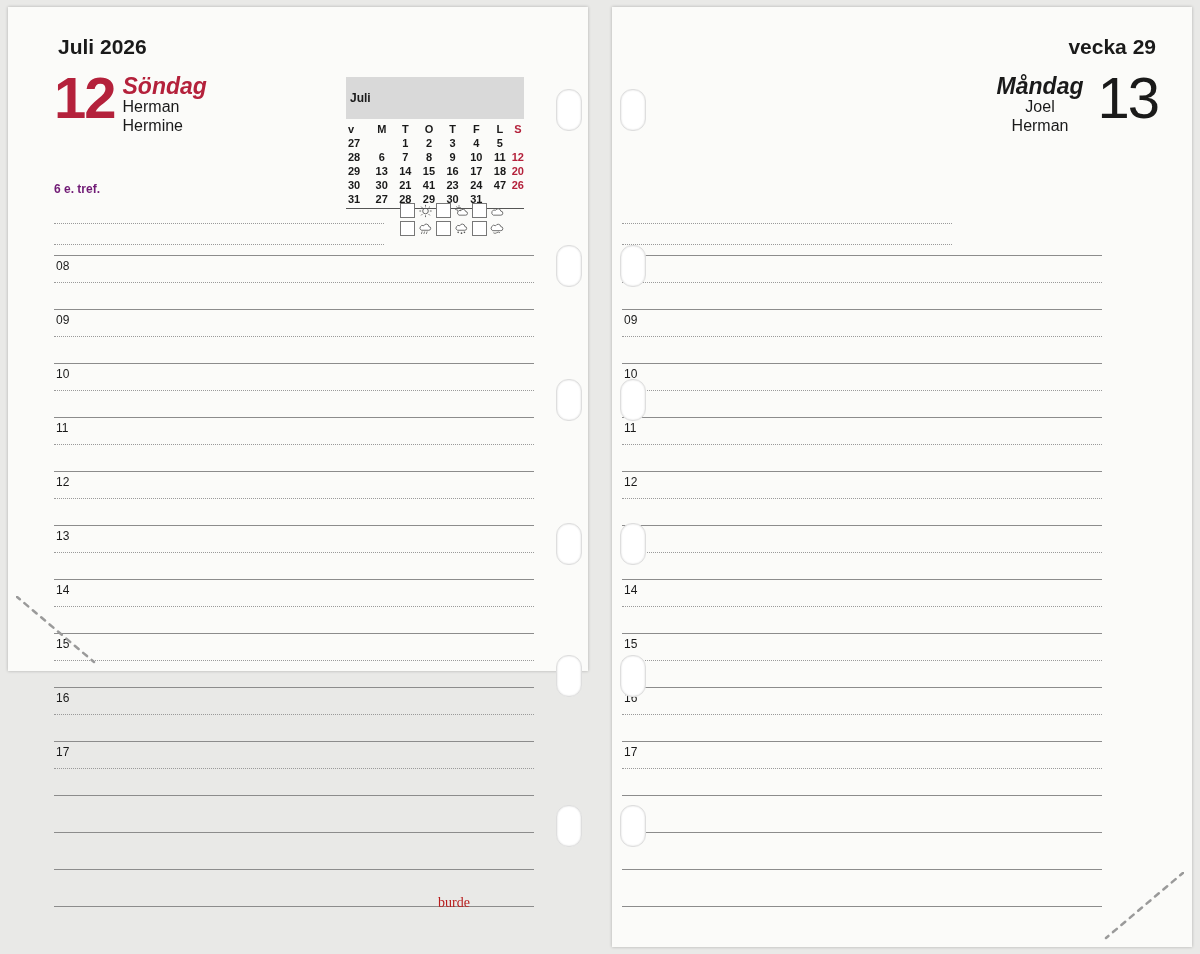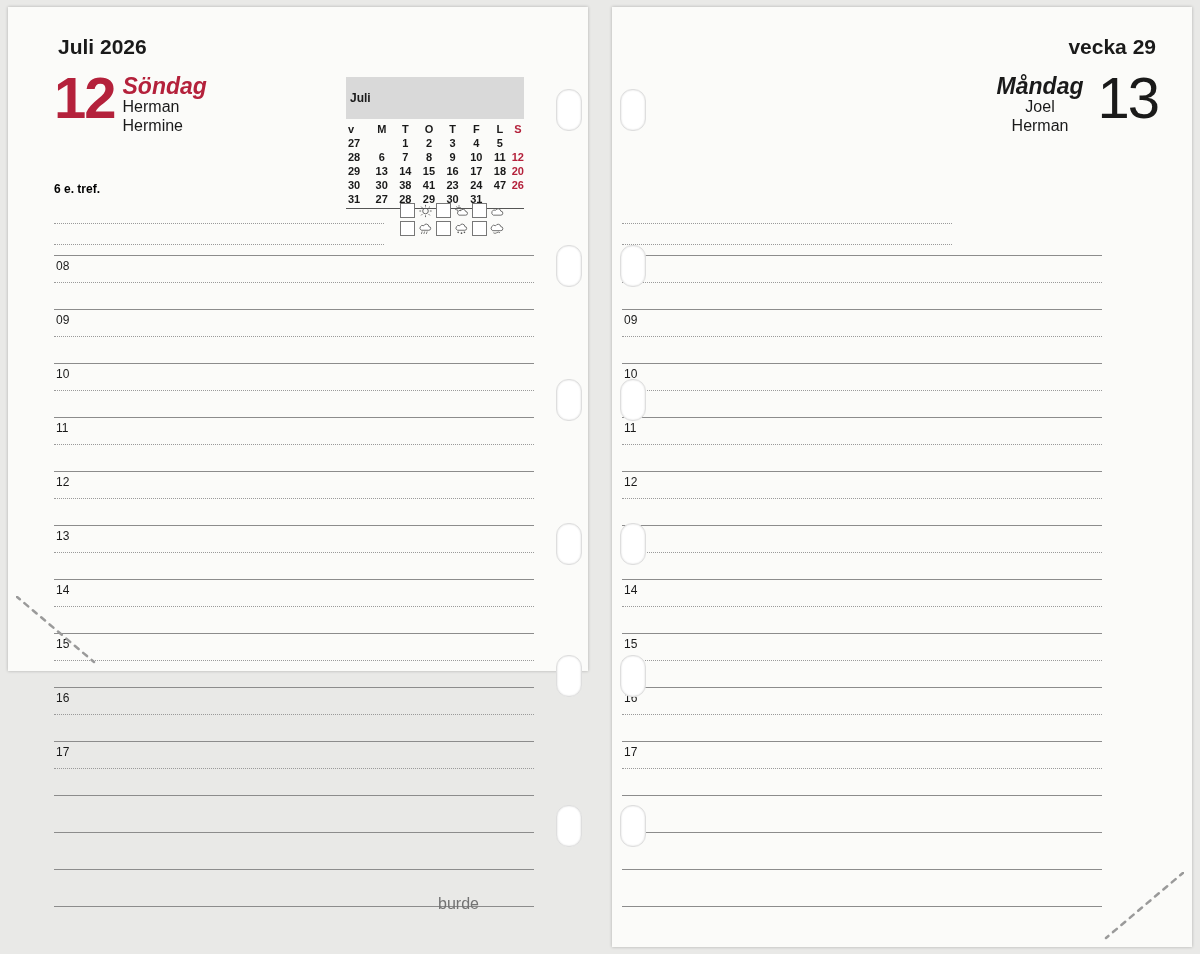--- a/index.html
+++ b/index.html
@@ -53,7 +53,7 @@
   .namn{font-size:16px;color:#1a1a1a;line-height:19px;font-weight:500;}
   .holiday{
     position:absolute;left:46px;top:175px;
-    font-size:12px;font-weight:bold;color:#000000;
+    font-size:12px;font-weight:bold;color:#701a75;
   }
 
   

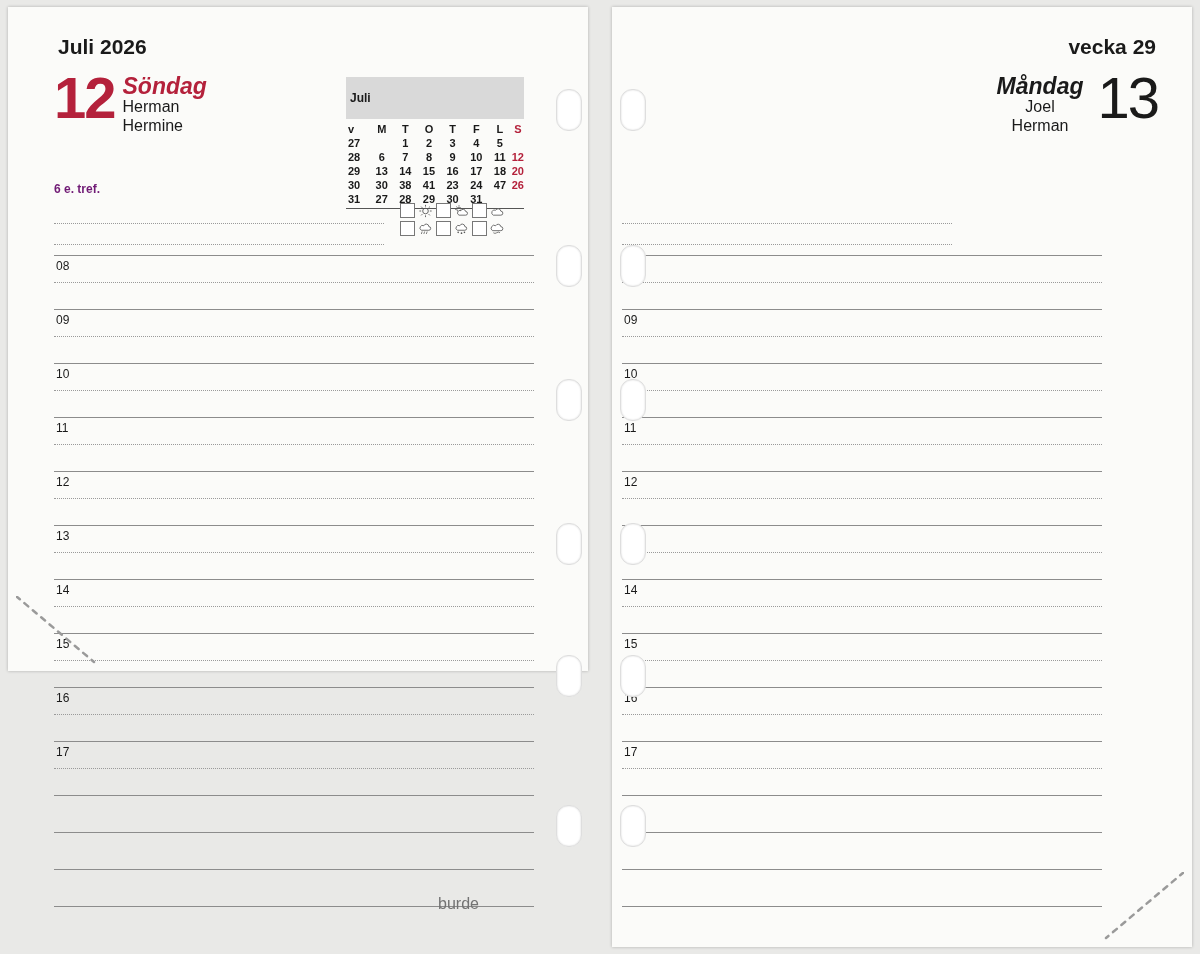--- a/index.html
+++ b/index.html
@@ -177,7 +177,7 @@
         <tr>
           <td class="wk">30</td>
           <td>30</td>
-          <td>38</td>
+          <td>21</td>
           <td>41</td>
           <td>23</td>
           <td>24</td>

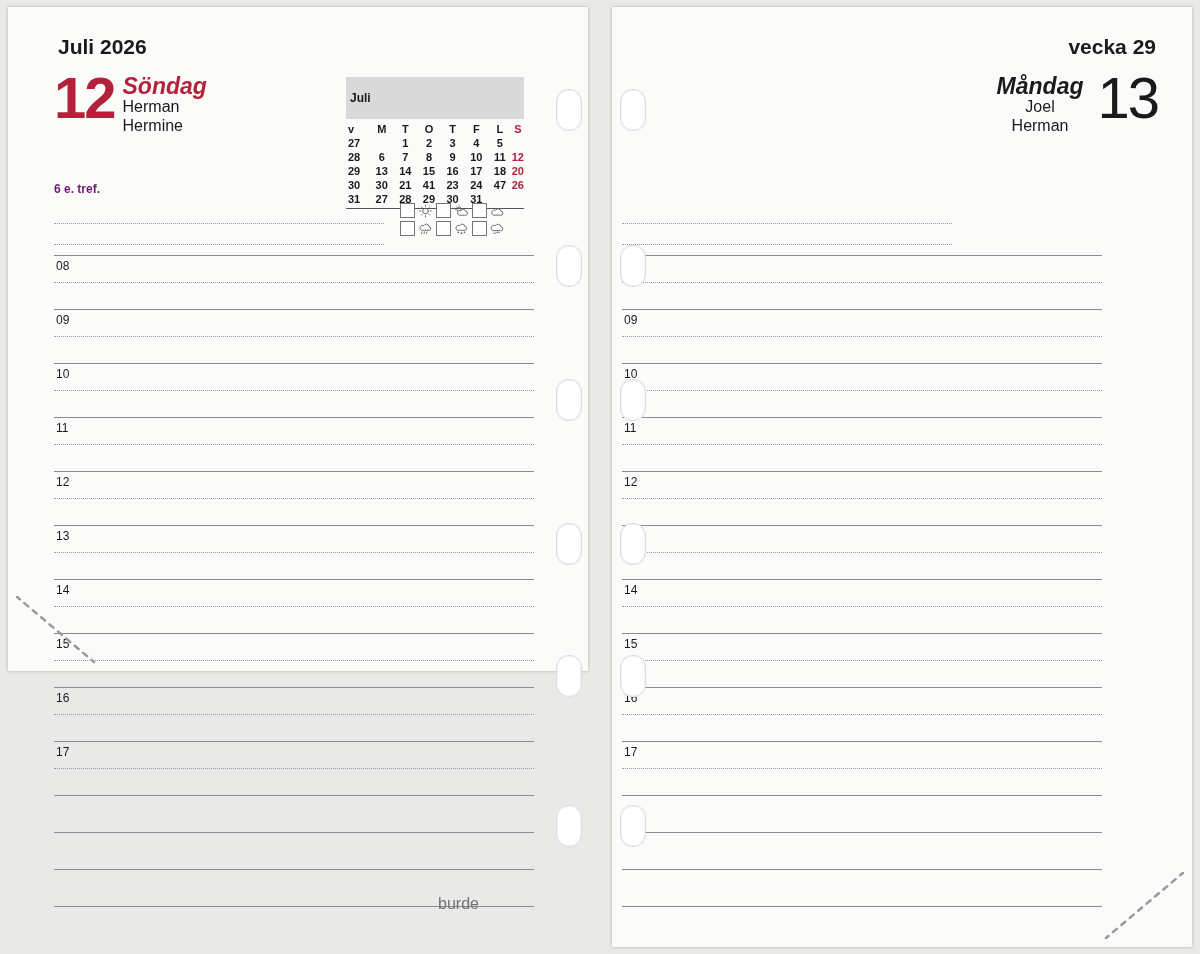--- a/index.html
+++ b/index.html
@@ -99,8 +99,8 @@
   .tailrow .solid{position:absolute;left:0;right:0;top:0;border-top:1px solid #8c8c8c;}
 
   .brand{
-    position:absolute;left:430px;top:888px;font-size:16px;color:#737373;
-    font-family:Liberation Sans, sans-serif;
+    position:absolute;left:430px;top:888px;font-size:14px;color:#b91c1c;
+    font-family:Liberation Serif, serif;
   }
 
   

